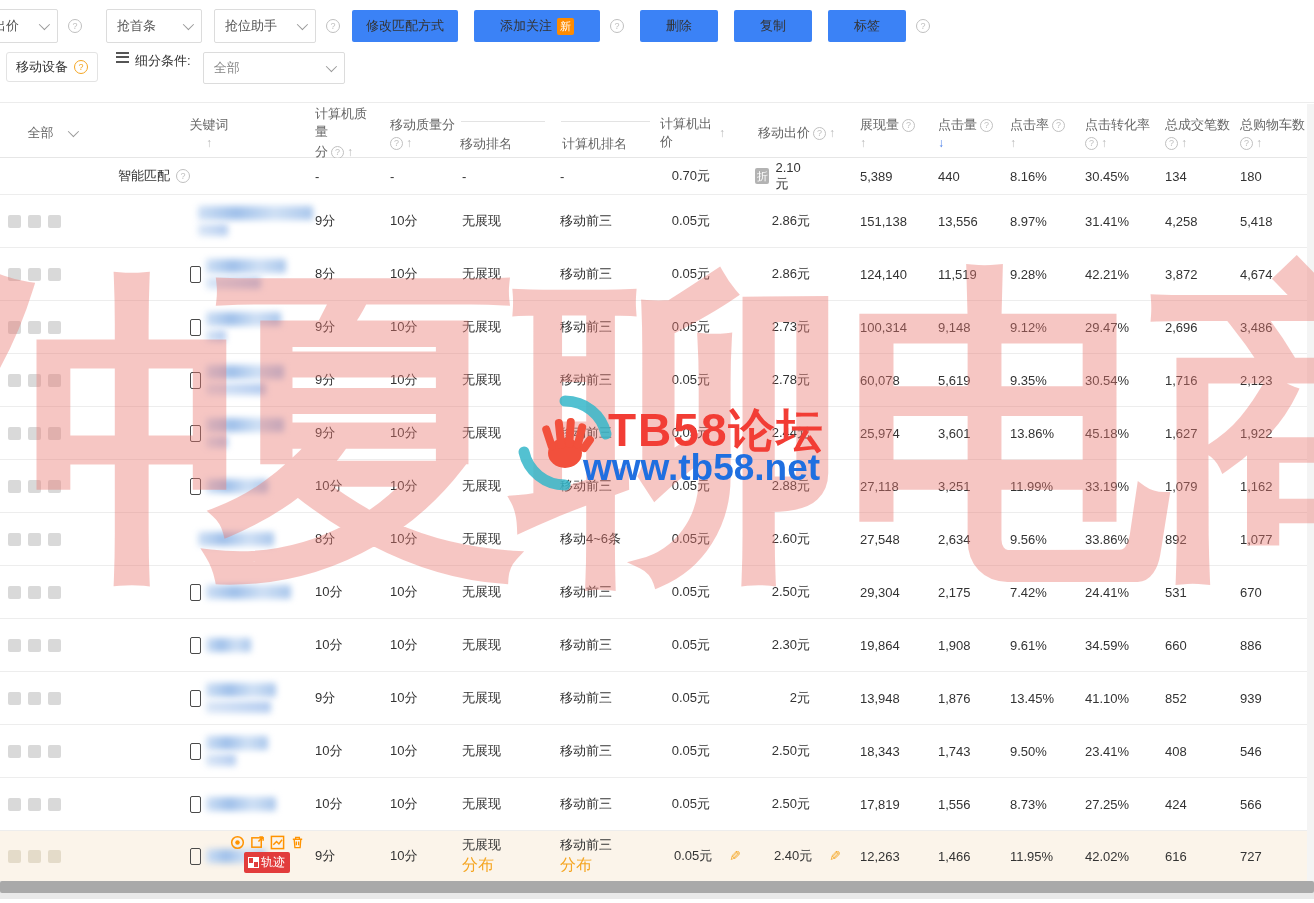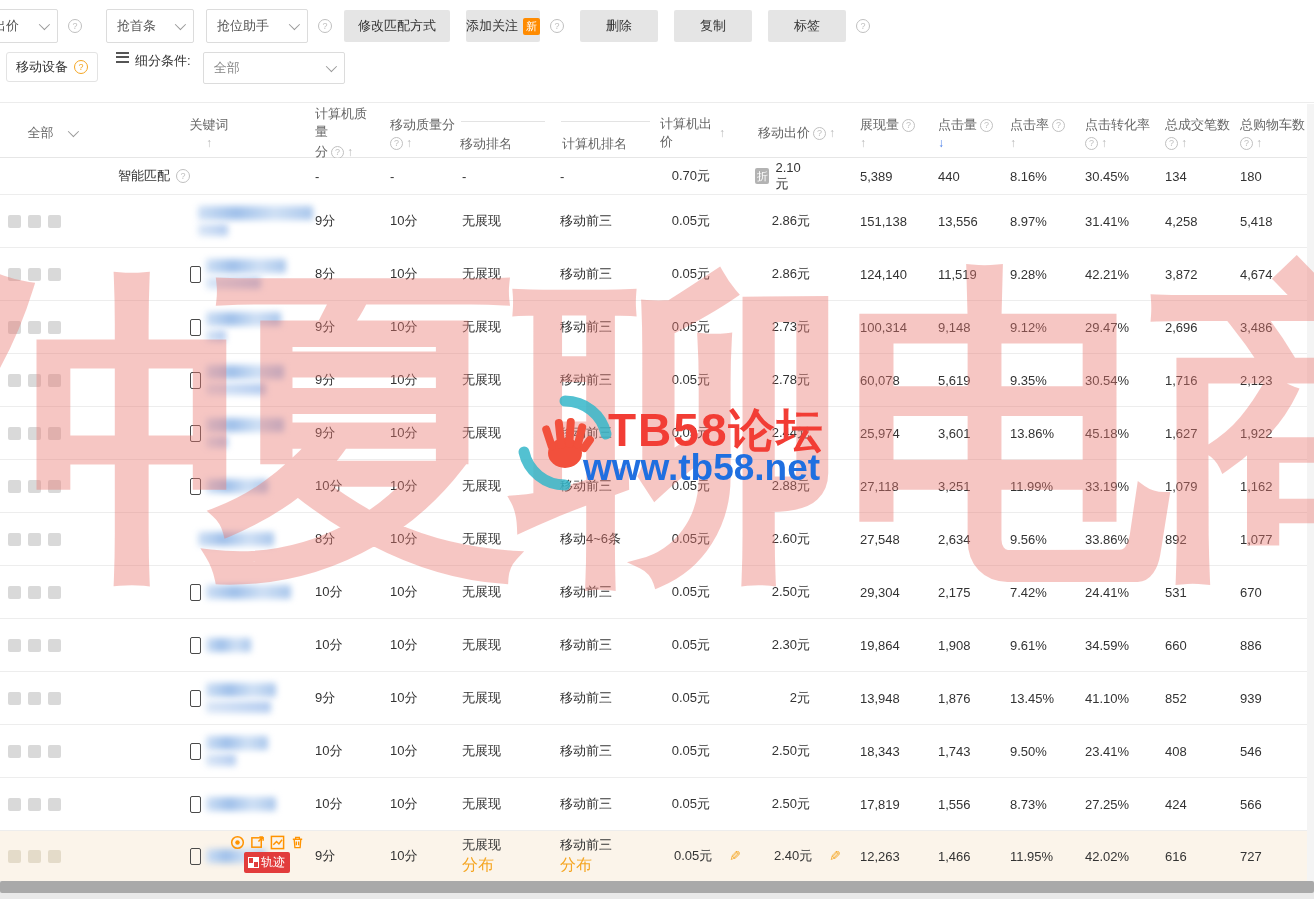--- a/index.html
+++ b/index.html
@@ -12,7 +12,7 @@
   .select { height:34px; background:#fff; border:1px solid #dcdcdc; border-radius:2px;
     display:inline-flex; align-items:center; justify-content:space-between; padding:0 10px; color:#555; cursor:pointer; }
   .sel-bid { width:76px; margin-left:-18px; }
-  .sel-top { width:88px; margin-left:24px; }
+  .sel-top { width:96px; margin-left:24px; }
   .sel-assist { width:102px; margin-left:12px; }
   .chev { width:8px; height:8px; border-right:1.5px solid #999; border-bottom:1.5px solid #999;
     transform:rotate(45deg) translateY(-2px); margin-left:8px; flex:0 0 auto; }

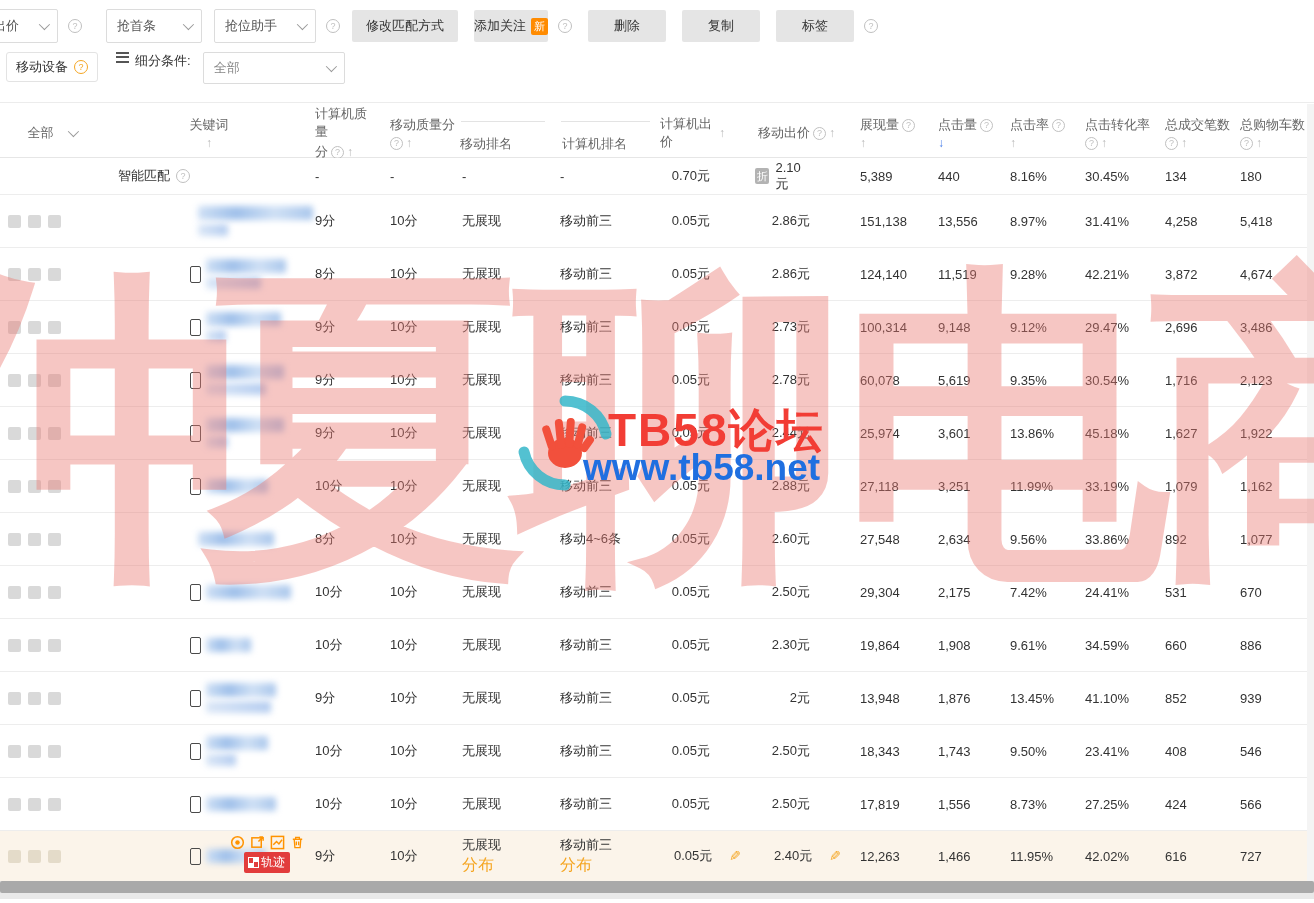--- a/index.html
+++ b/index.html
@@ -19,7 +19,7 @@
   .q-icon { display:inline-flex; align-items:center; justify-content:center; width:14px; height:14px;
     border:1px solid #c0c0c0; border-radius:50%; color:#c0c0c0; font-size:9px; line-height:1; flex:0 0 auto; }
   .q-gap { margin-left:10px; }
-  .btn { height:32px; background:#e5e5e5; border:none; border-radius:2px; padding:0 22px;
+  .btn { height:32px; background:#3b82f6; border:none; border-radius:2px; padding:0 22px;
     font-size:13px; color:#333; display:inline-flex; align-items:center; cursor:pointer;
     font-family:inherit; }
   .btn-match { margin-left:12px; padding:0 14px; }

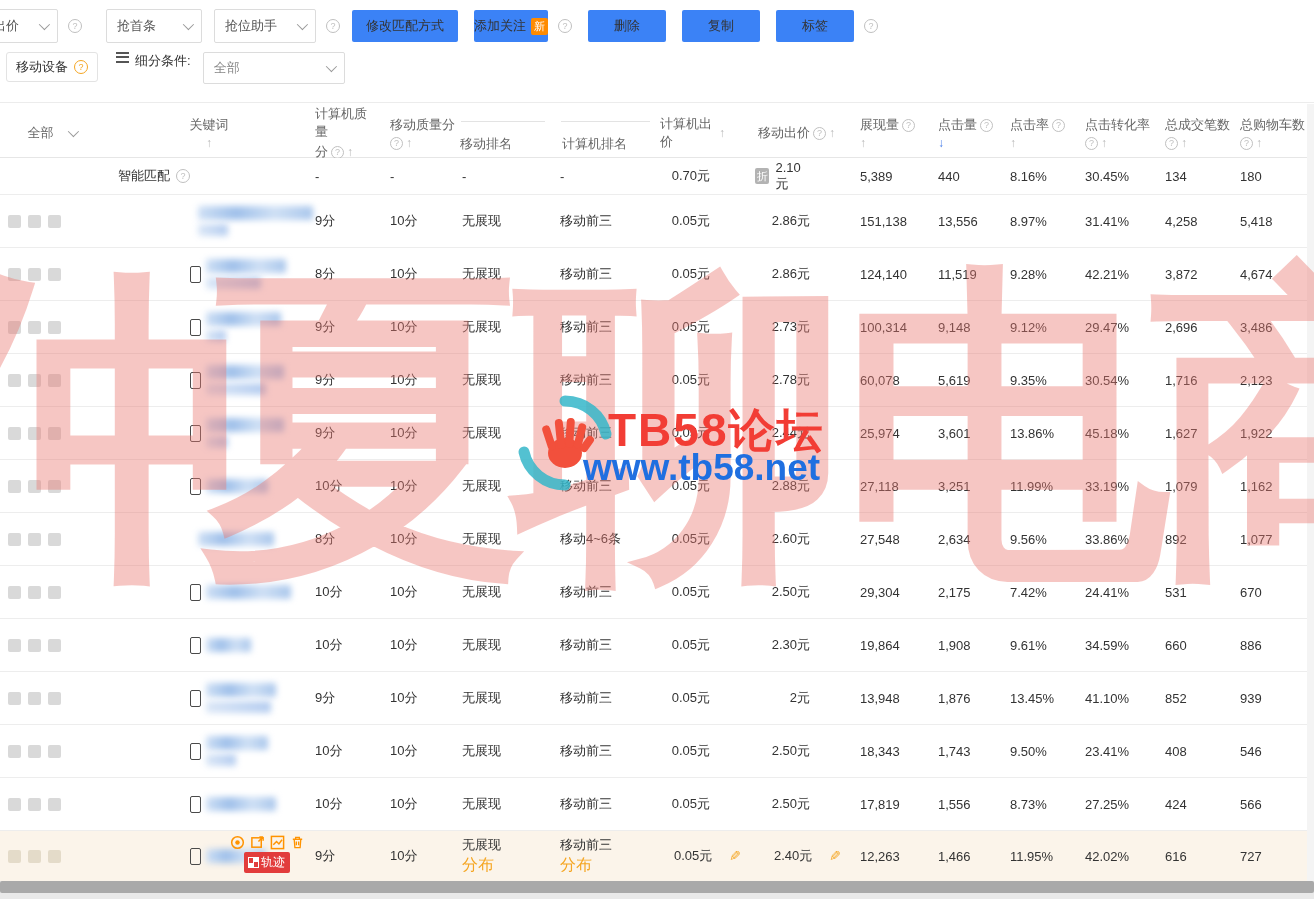--- a/index.html
+++ b/index.html
@@ -23,7 +23,7 @@
     font-size:13px; color:#333; display:inline-flex; align-items:center; cursor:pointer;
     font-family:inherit; }
   .btn-match { margin-left:12px; padding:0 14px; }
-  .btn-watch { margin-left:16px; padding:0 0; }
+  .btn-watch { margin-left:16px; padding:0 26px; }
   .badge-new { background:#ff8b00; color:#fff; font-size:11px; border-radius:2px; padding:1px 3px; margin-left:5px; }
   .btn-wide { margin-left:16px; width:78px; justify-content:center; }
 

